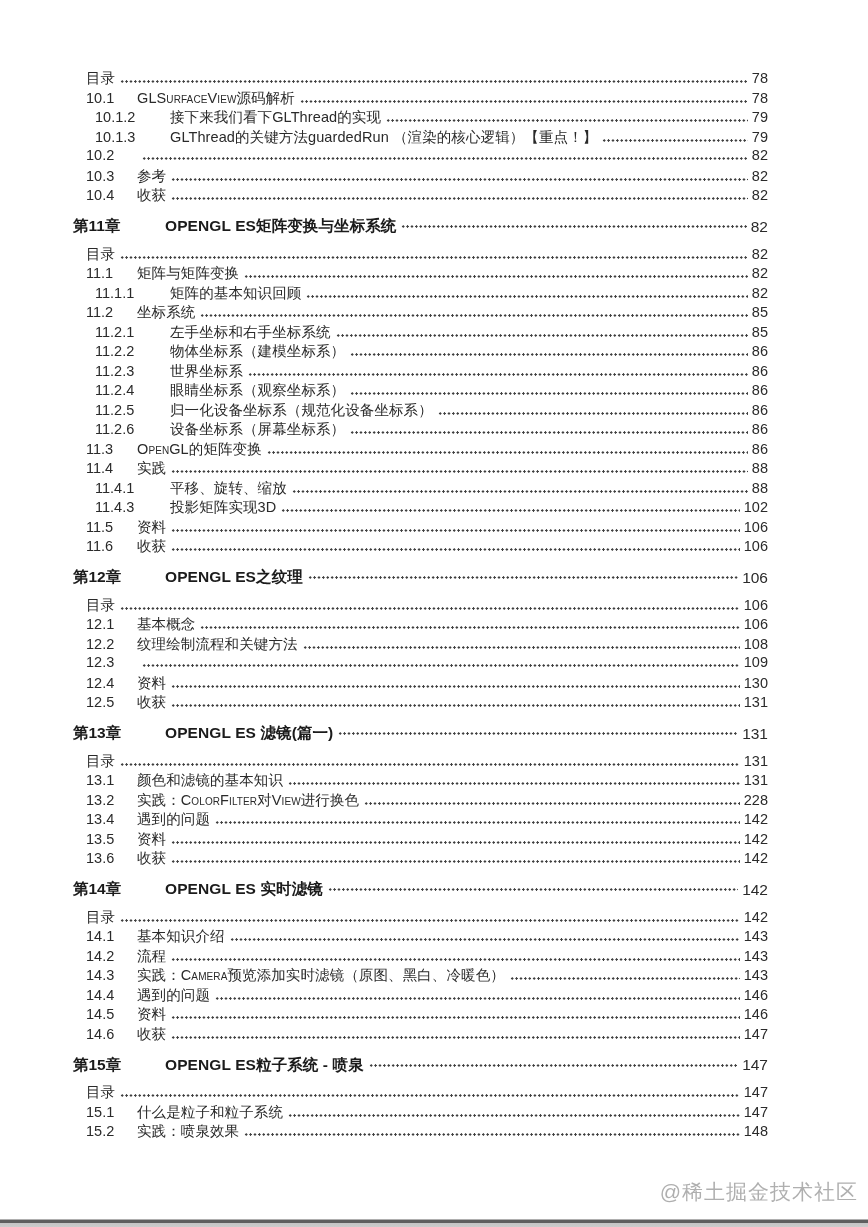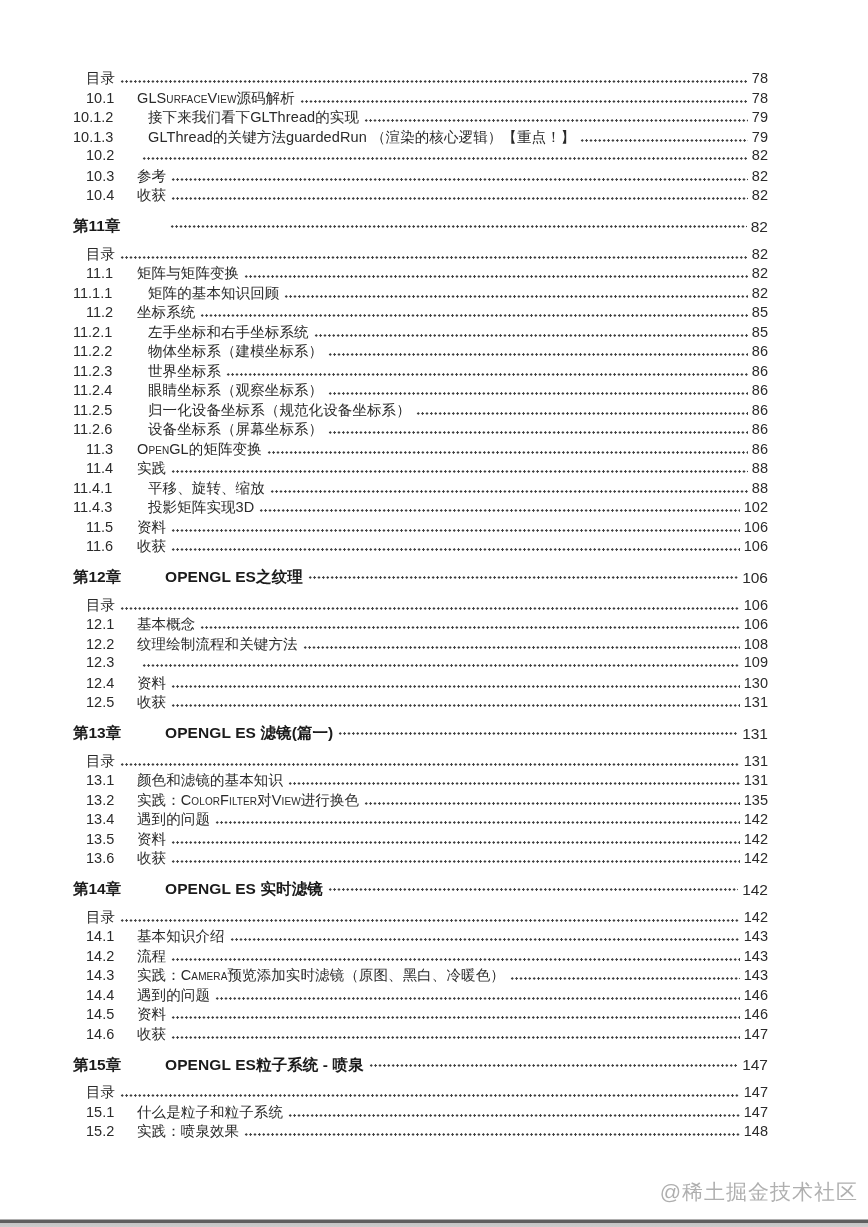--- a/index.html
+++ b/index.html
@@ -12,7 +12,7 @@
   .row .num{flex:0 0 auto;}
   .lv1{margin-left:13px;}
   .lv1 .num{width:51px;}
-  .lv2{}
+  .lv2{margin-left:22px;}
   .lv2 .num{width:75px;}
   .lv1 .title{font-variant:small-caps;}
   .title{flex:0 0 auto;letter-spacing:.1px;}

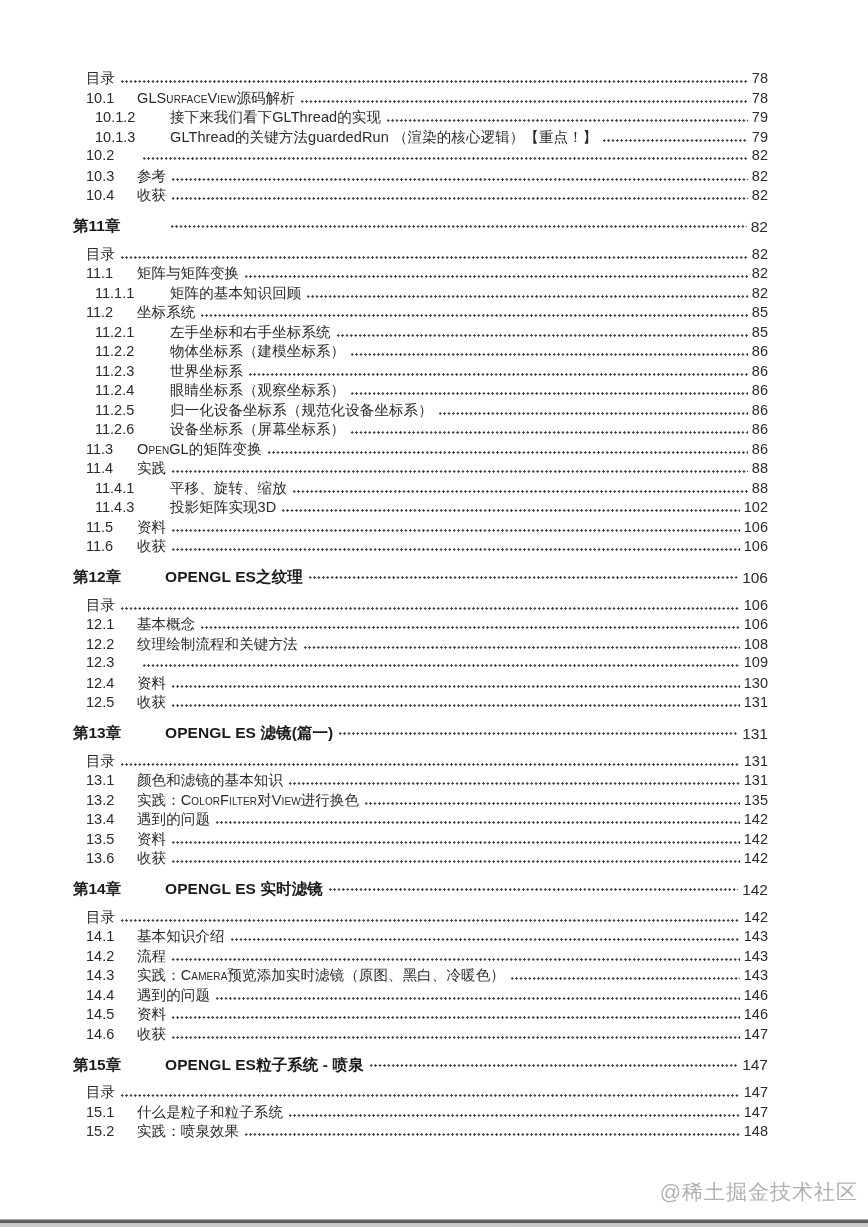--- a/index.html
+++ b/index.html
@@ -84,6 +84,7 @@
       </div>
       <div class="row heading">
         <span class="label">第11章</span>
+        <span class="title">OPENGL ES矩阵变换与坐标系统</span>
         <span class="leader"></span>
         <span class="pnum">82</span>
       </div>

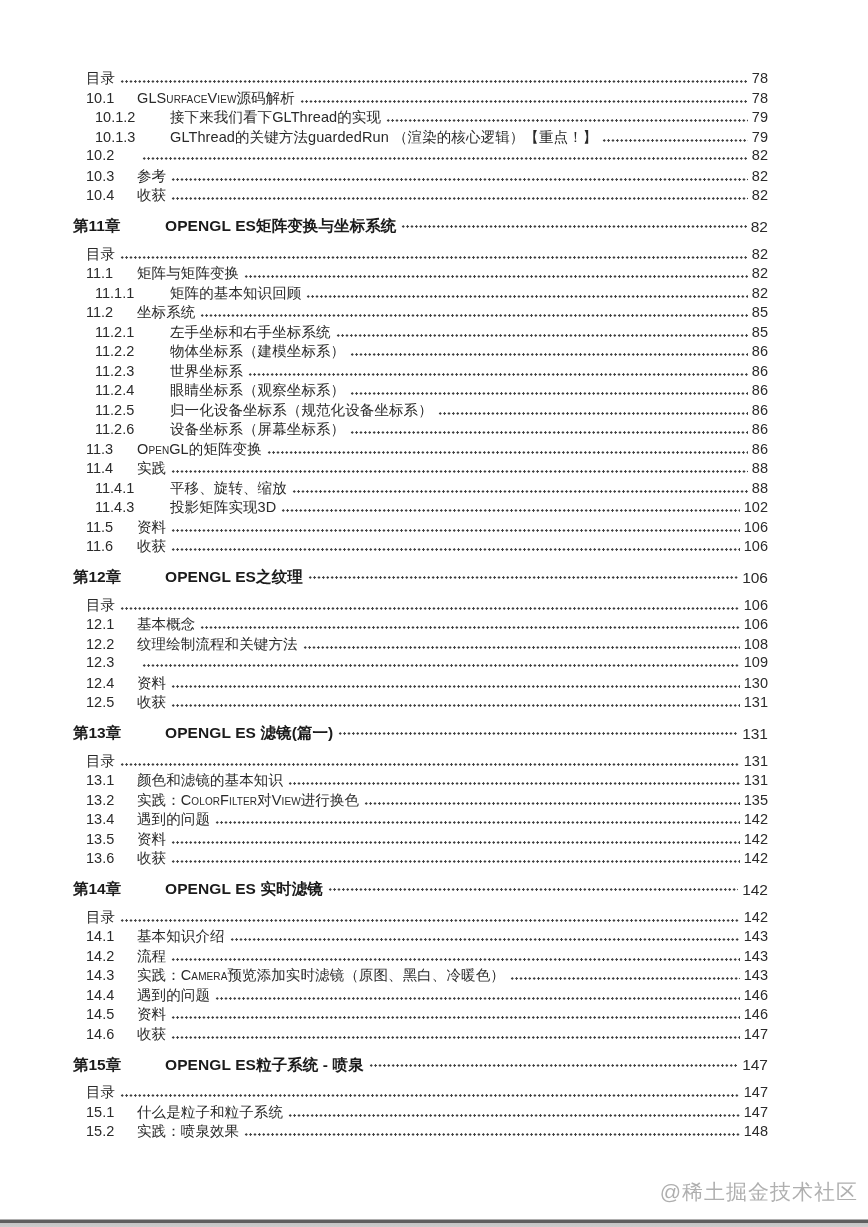--- a/index.html
+++ b/index.html
@@ -244,7 +244,7 @@
         <span class="num">13.2</span>
         <span class="title">实践：ColorFilter对View进行换色</span>
         <span class="leader"></span>
-        <span class="pnum">135</span>
+        <span class="pnum">228</span>
       </div>
       <div class="row lv1">
         <span class="num">13.4</span>

